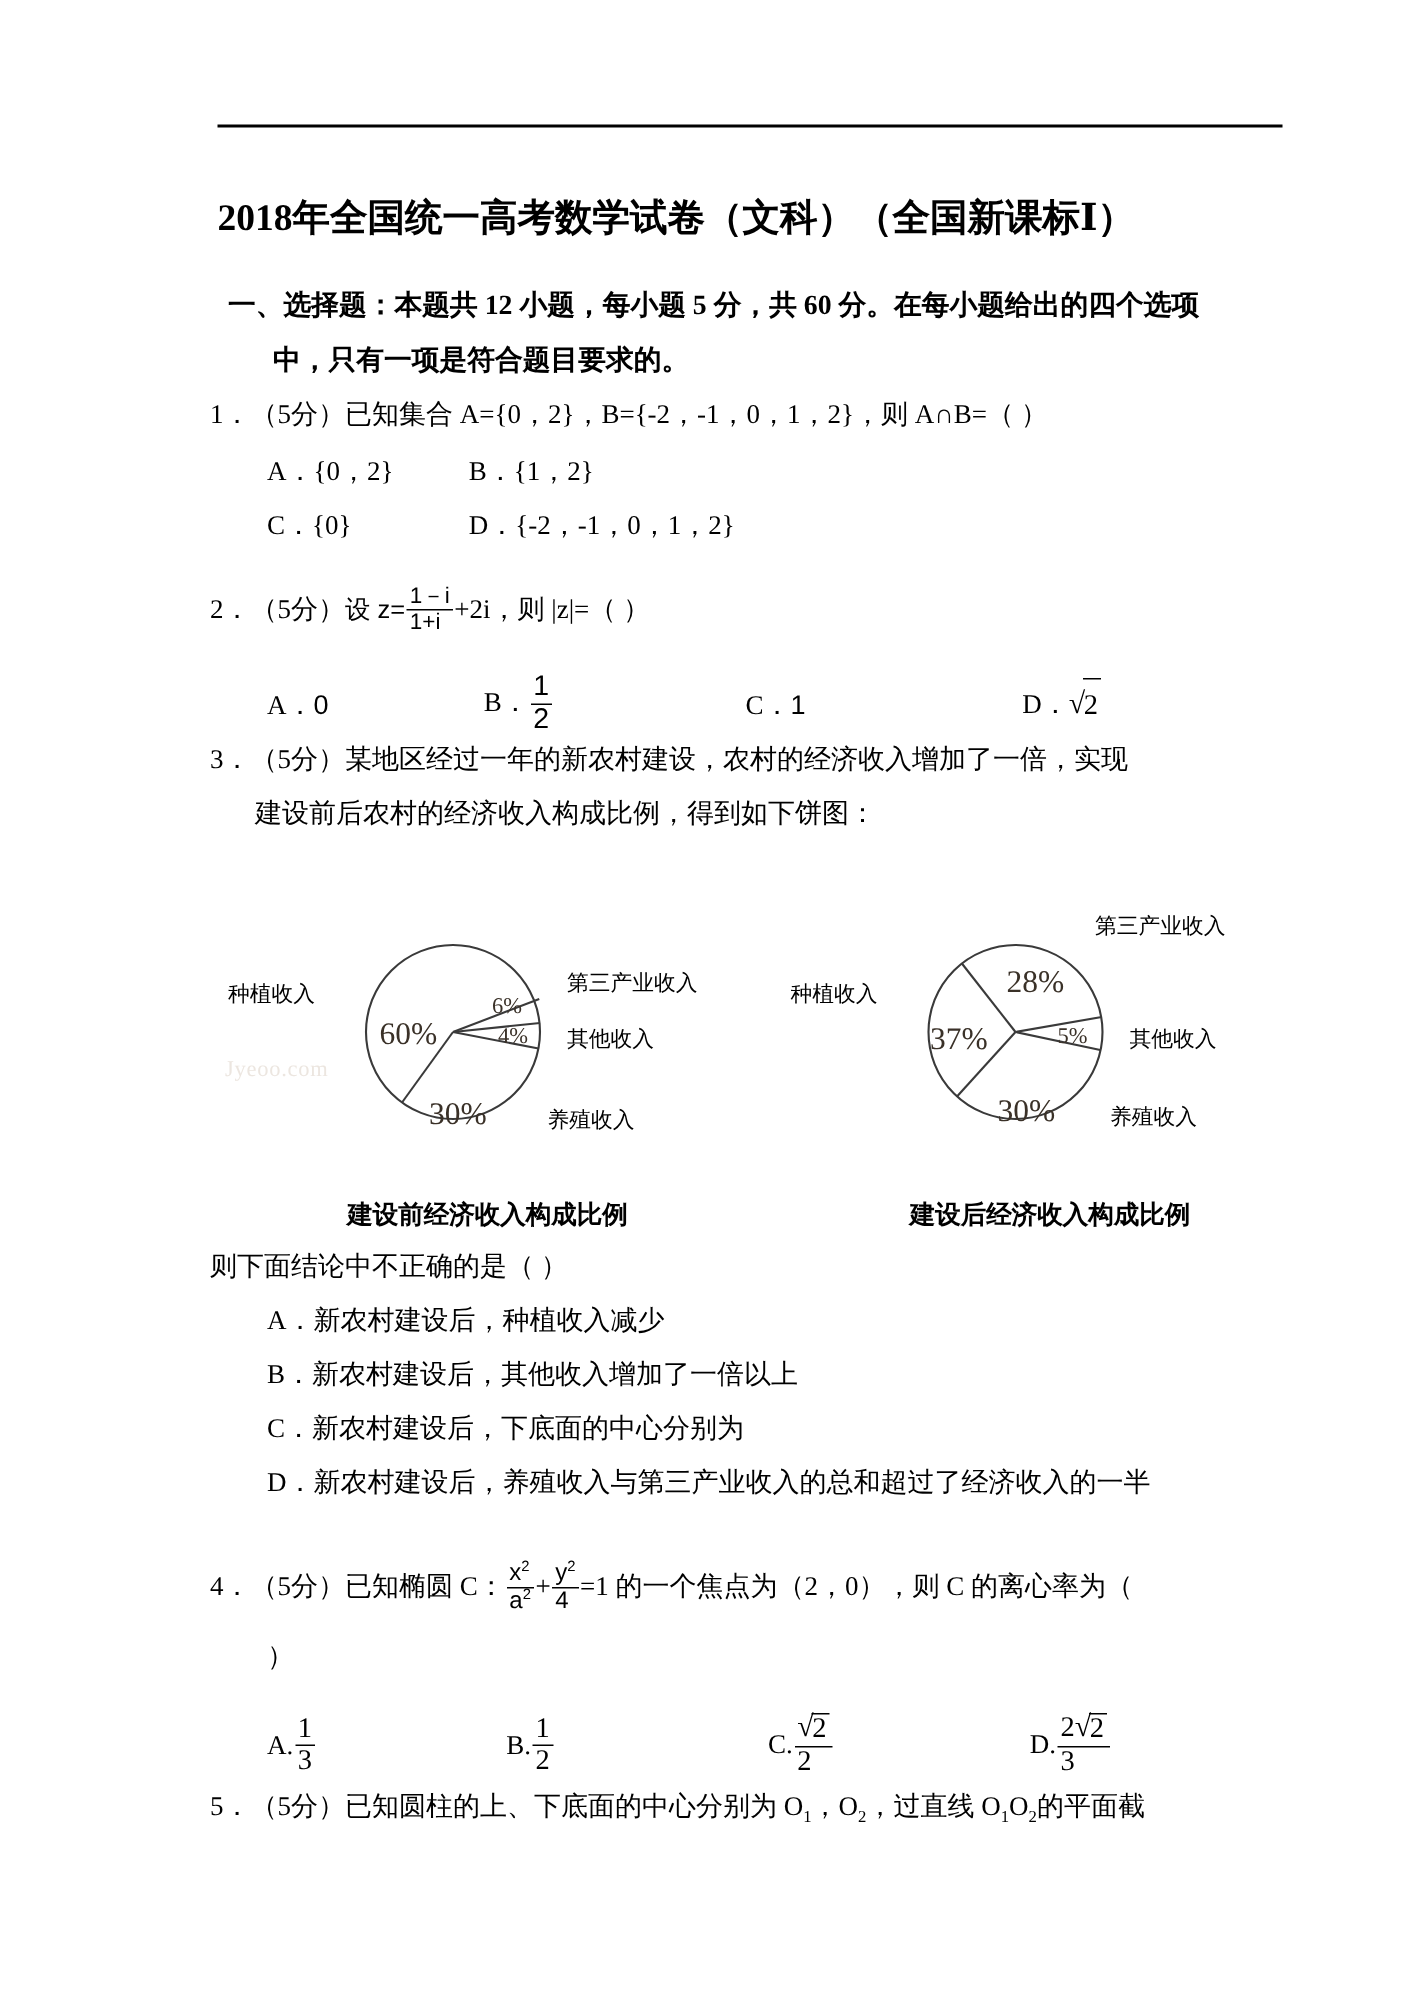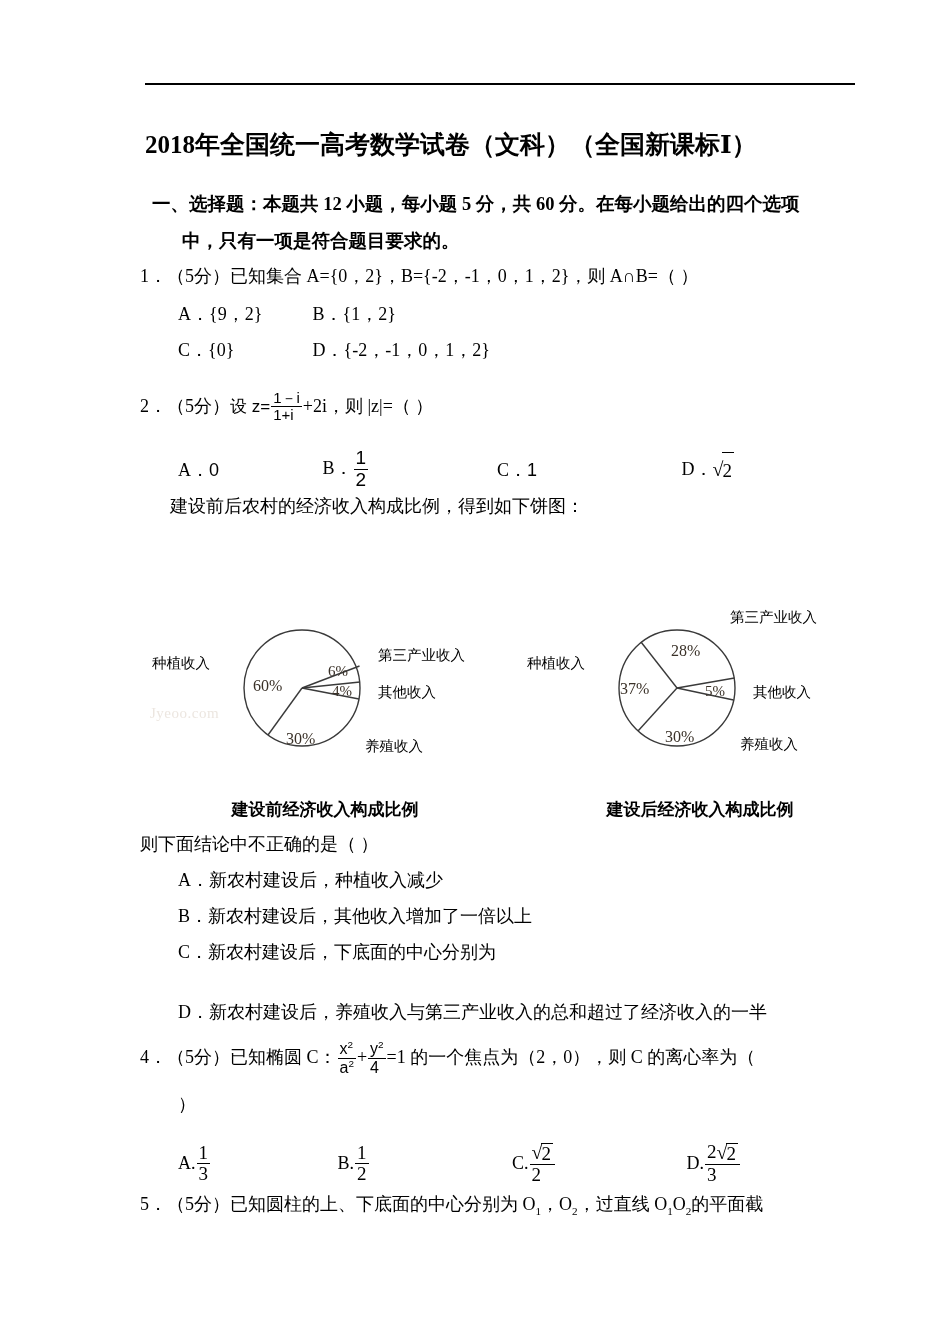--- a/index.html
+++ b/index.html
@@ -167,7 +167,7 @@
     <span class="qnum">1．</span><span>（5分）</span><span>已知集合 A={0，2}，B={‐2，‐1，0，1，2}，则 A∩B=（      ）</span>
   </div>
   <div class="opt-row" style="left:178px; top:294px;">
-    <span class="opt" style="width:130px;"><span>A．</span><span>{9，2}</span></span>
+    <span class="opt" style="width:130px;"><span>A．</span><span>{0，2}</span></span>
     <span class="opt"><span>B．</span><span>{1，2}</span></span>
   </div>
   <div class="opt-row" style="left:178px; top:330px;">

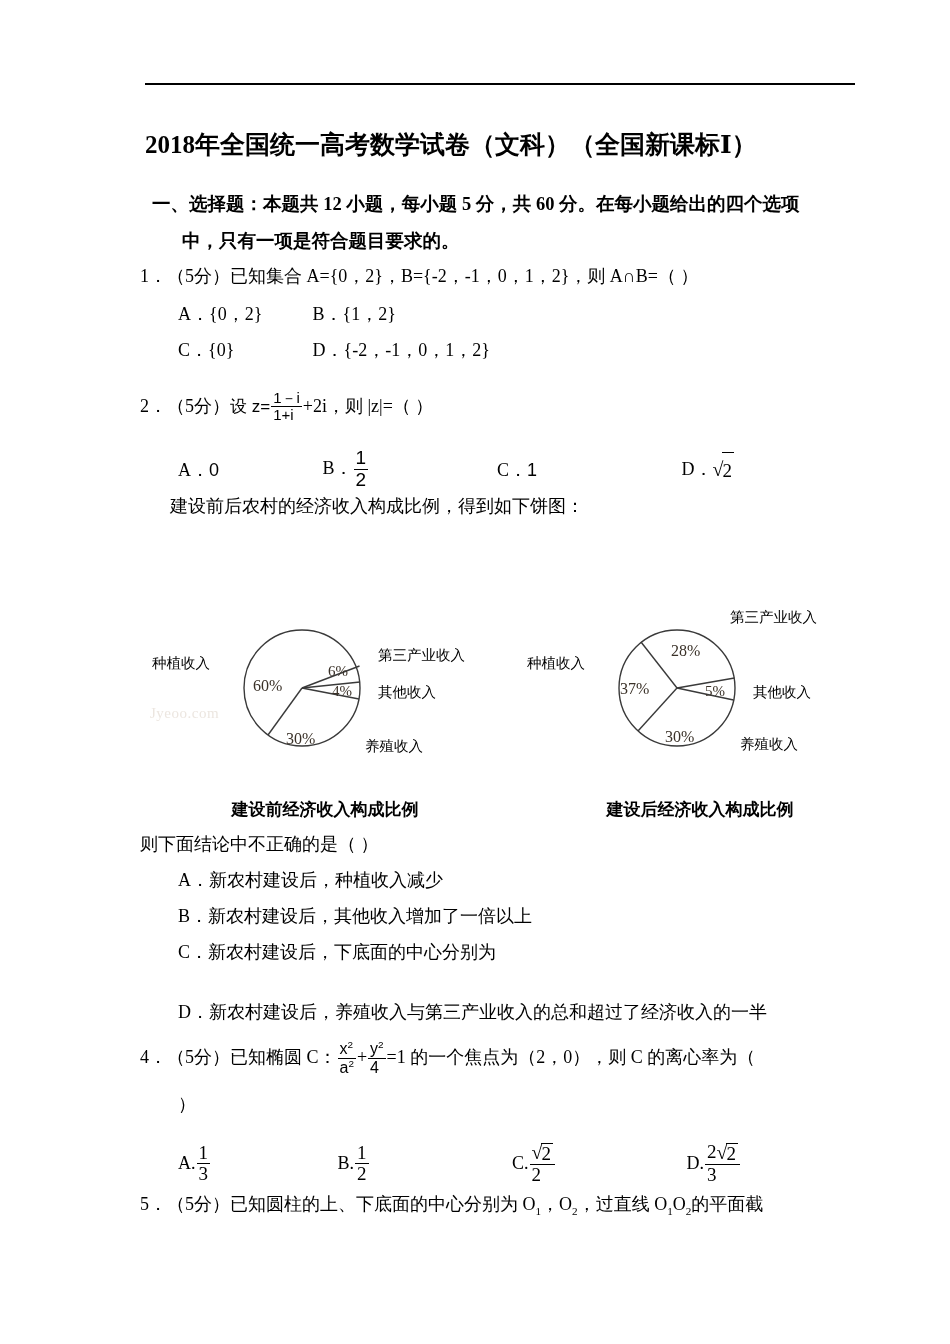--- a/index.html
+++ b/index.html
@@ -186,6 +186,7 @@
   </div>
 
   <div class="q" style="left:140px; top:488px; width:730px;">
+    <div><span class="qnum">3．</span><span>（5分）</span><span>某地区经过一年的新农村建设，农村的经济收入增加了一倍，实现</span></div>
     <div style="padding-left:30px;">建设前后农村的经济收入构成比例，得到如下饼图：</div>
   </div>
 

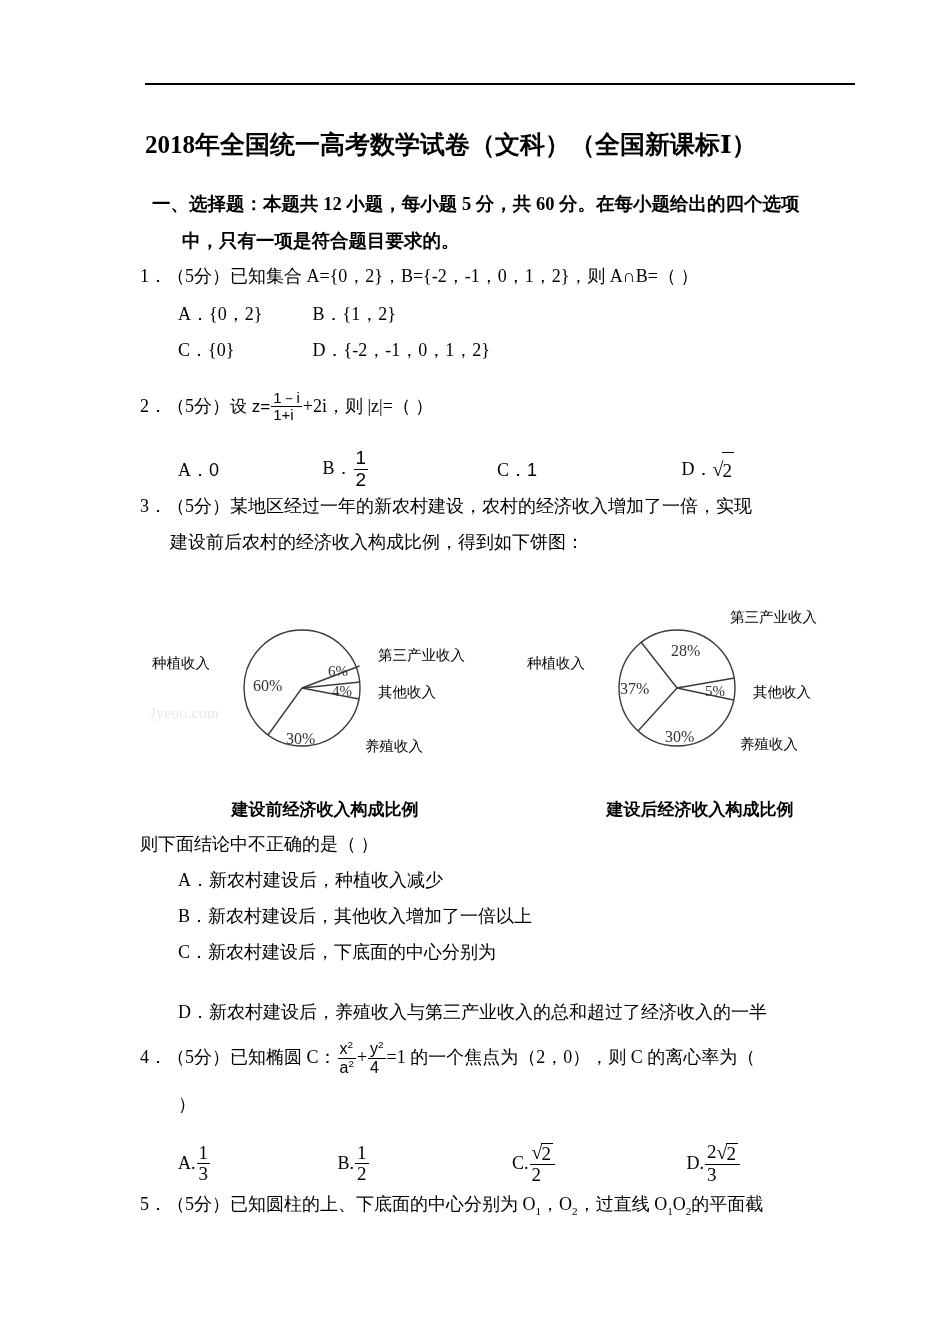--- a/index.html
+++ b/index.html
@@ -136,7 +136,7 @@
   }
   .pie-pct {
     position: absolute;
-    font-size: 16px;
+    font-size: 21px;
     white-space: nowrap;
     color: #3a3128;
     font-family: "Liberation Serif", "DejaVu Serif", serif;

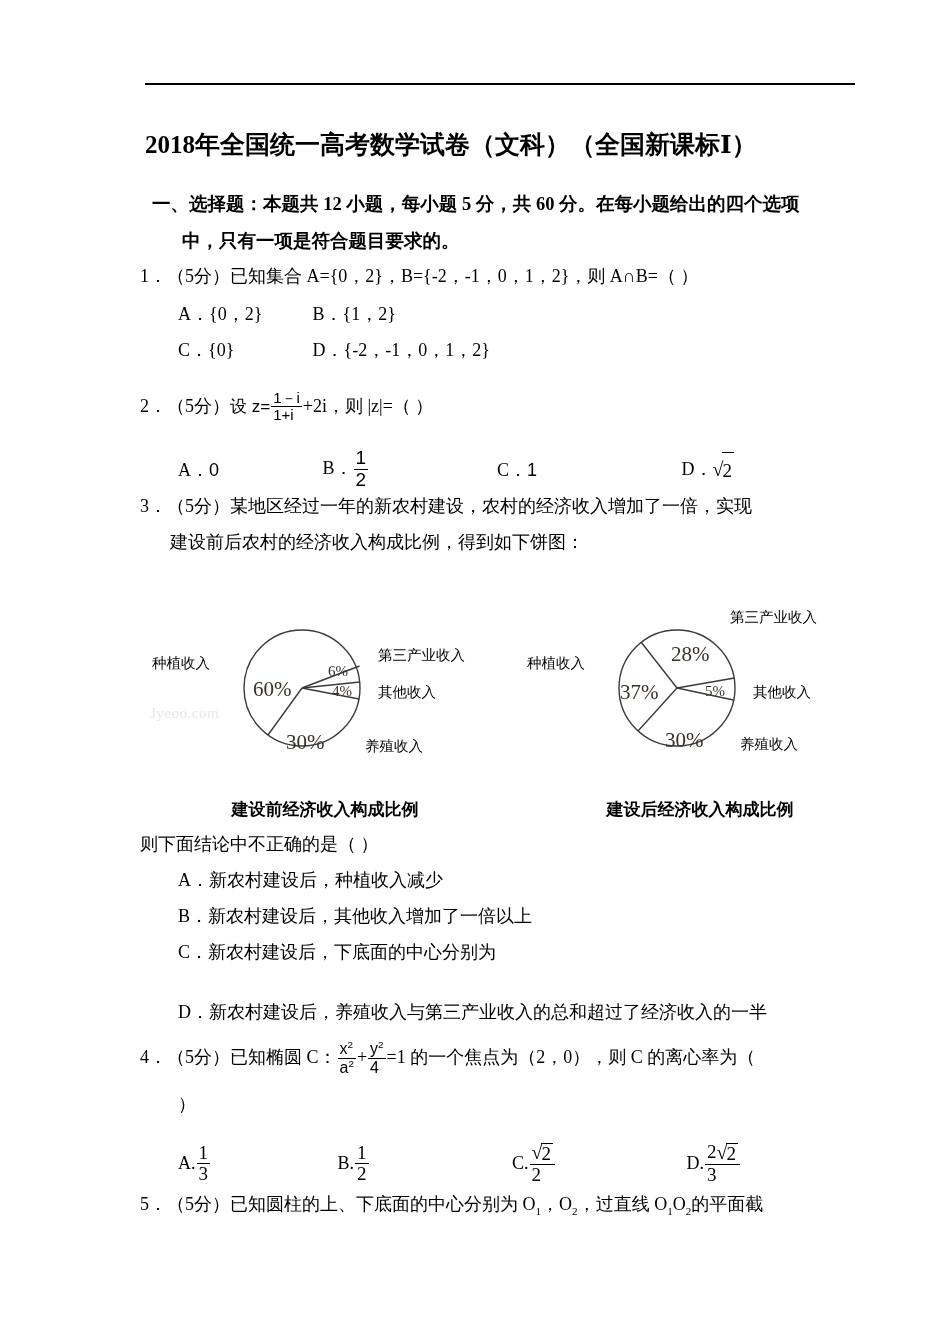--- a/index.html
+++ b/index.html
@@ -246,7 +246,7 @@
   <div class="q" style="left:178px; top:862px; width:700px;"><span>A．</span><span>新农村建设后，种植收入减少</span></div>
   <div class="q" style="left:178px; top:898px; width:700px;"><span>B．</span><span>新农村建设后，其他收入增加了一倍以上</span></div>
   <div class="q" style="left:178px; top:934px; width:700px;"><span>C．</span><span>新农村建设后，下底面的中心分别为</span></div>
-  <div class="q" style="left:178px; top:970px; width:720px;margin-top:24px;"><span>D．</span><span>新农村建设后，养殖收入与第三产业收入的总和超过了经济收入的一半</span></div>
+  <div class="q" style="left:178px; top:970px; width:720px;"><span>D．</span><span>新农村建设后，养殖收入与第三产业收入的总和超过了经济收入的一半</span></div>
 
   <div class="q" style="left:140px; top:1026px; width:740px;">
     <span class="qnum">4．</span><span>（5分）</span><span>已知椭圆 C：</span><span class="frac" style="font-size:16px;"><span class="num"><span>x</span><sup class="ex">2</sup></span><span class="den"><span>a</span><sup class="ex">2</sup></span></span><span>+</span><span class="frac" style="font-size:16px;"><span class="num"><span>y</span><sup class="ex">2</sup></span><span class="den">4</span></span><span>=1 的一个焦点为（2，0），则 C 的离心率为（</span>

